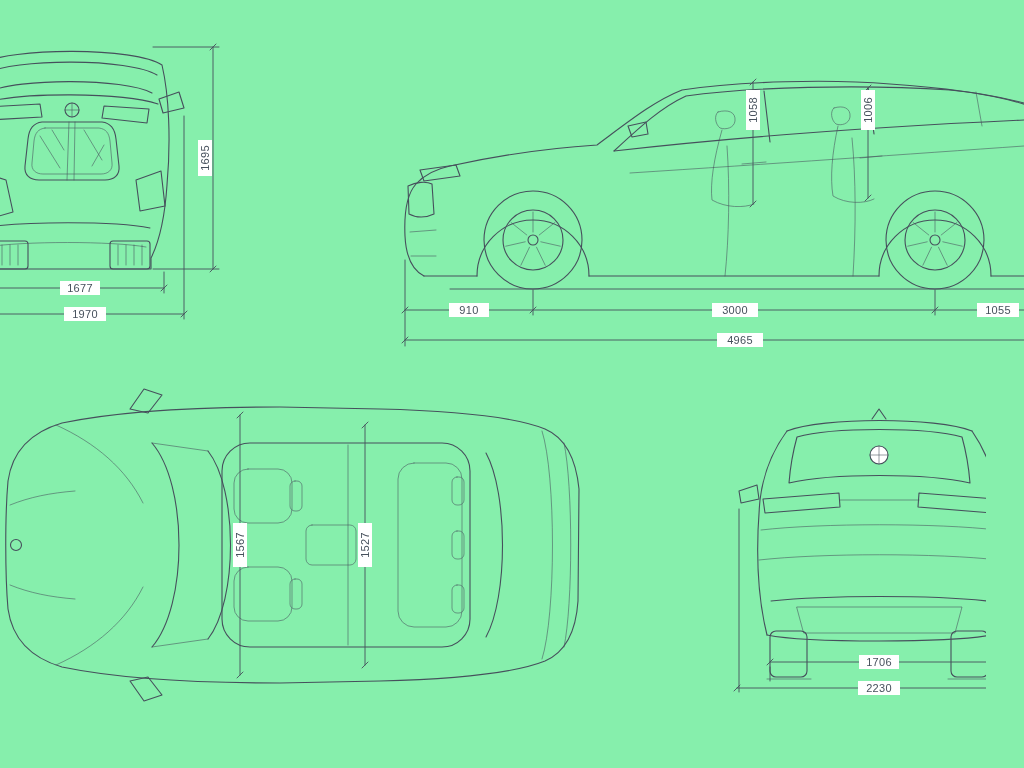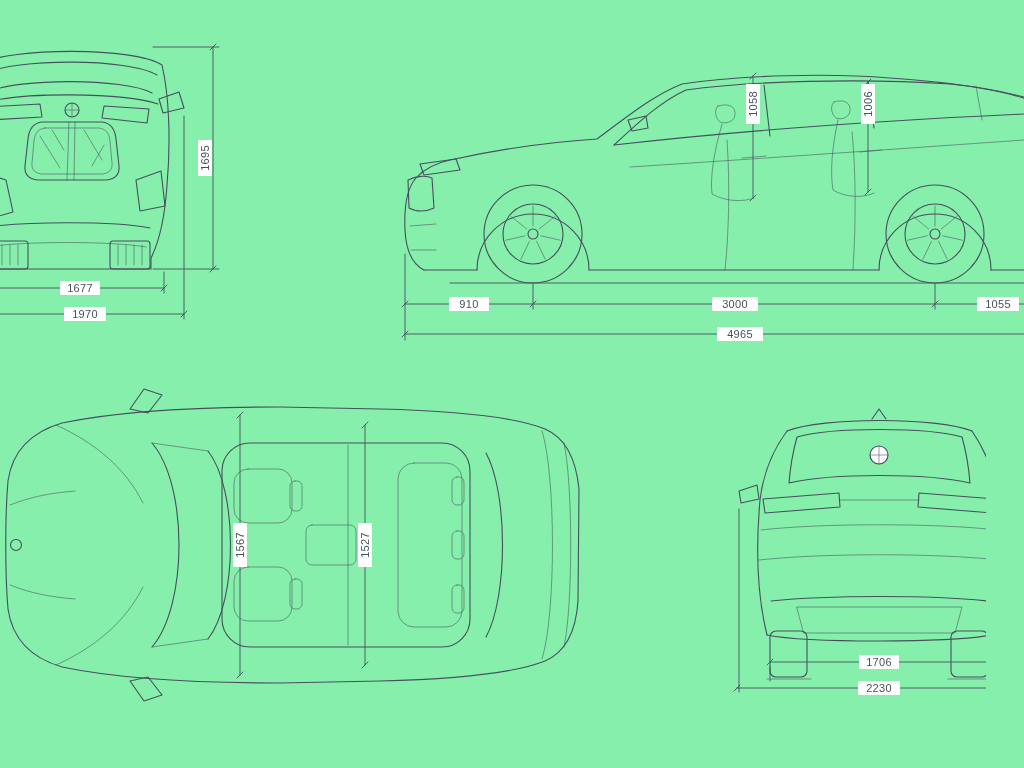--- a/index.html
+++ b/index.html
@@ -72,7 +72,7 @@
     </svg>
   </div>
 
-  <div class="view" style="left:390px;top:12px;width:634px;height:345px">
+  <div class="view" style="left:390px;top:18px;width:634px;height:345px">
     <svg width="634" height="345" viewBox="0 0 634 345">
       <g class="art">
         <path d="M 34,258 C 22,252 16,238 15,218 C 14,196 17,176 26,166 C 34,157 46,151 60,148 C 110,137 160,130 207,127 C 238,104 264,83 292,72 C 350,63 440,61 500,66 C 560,70 610,78 640,88"></path>

